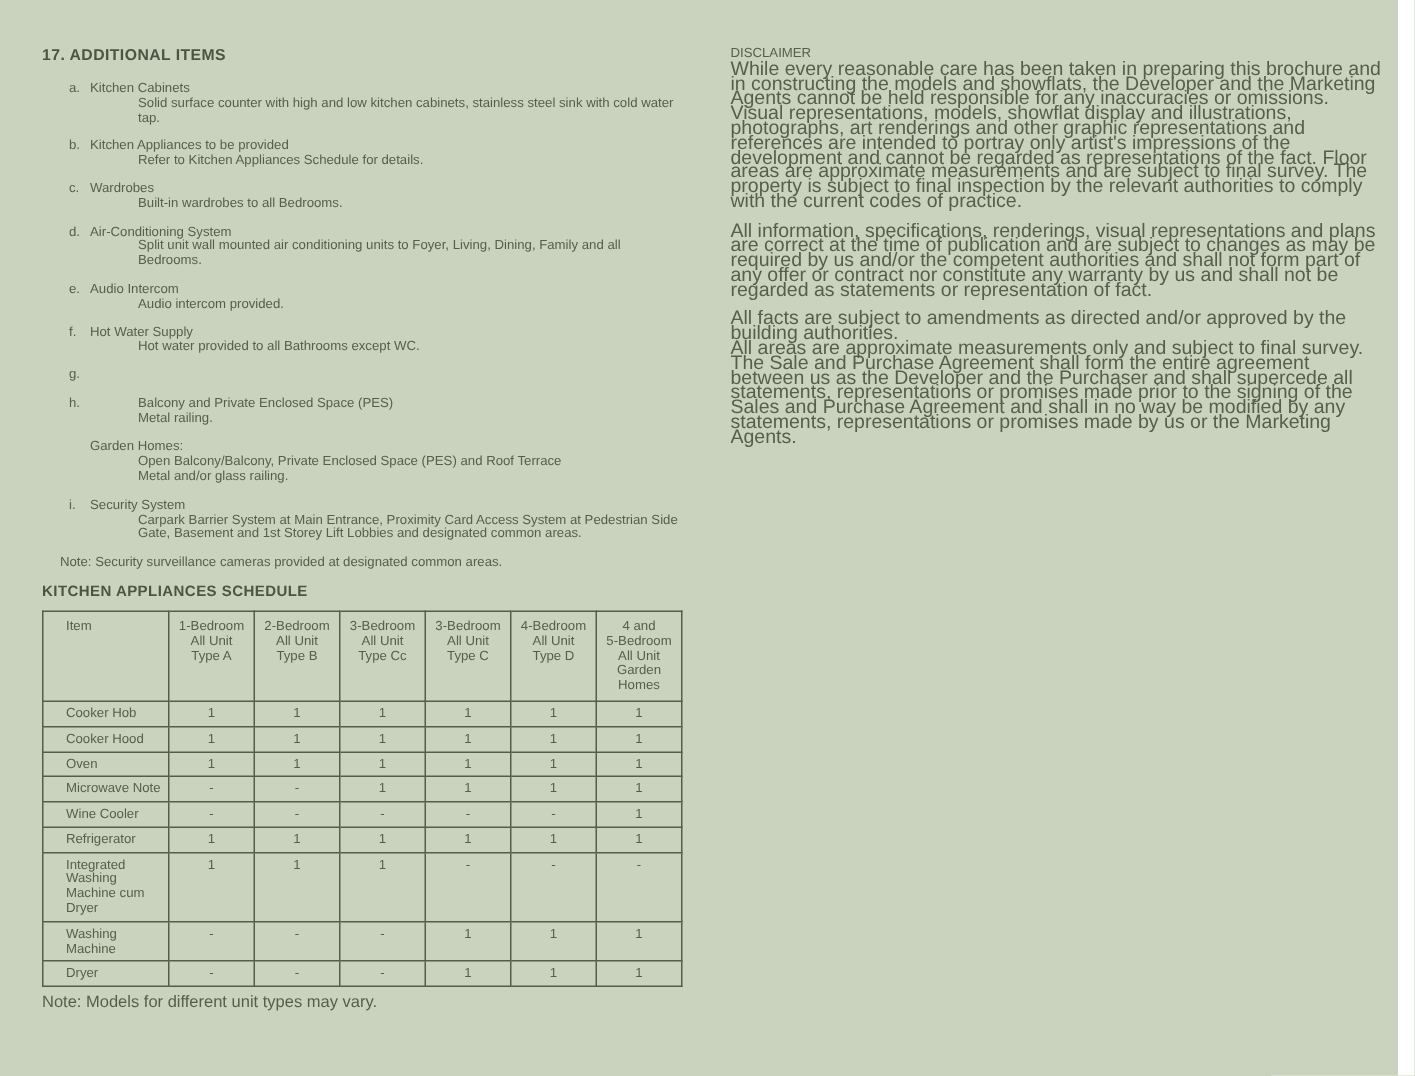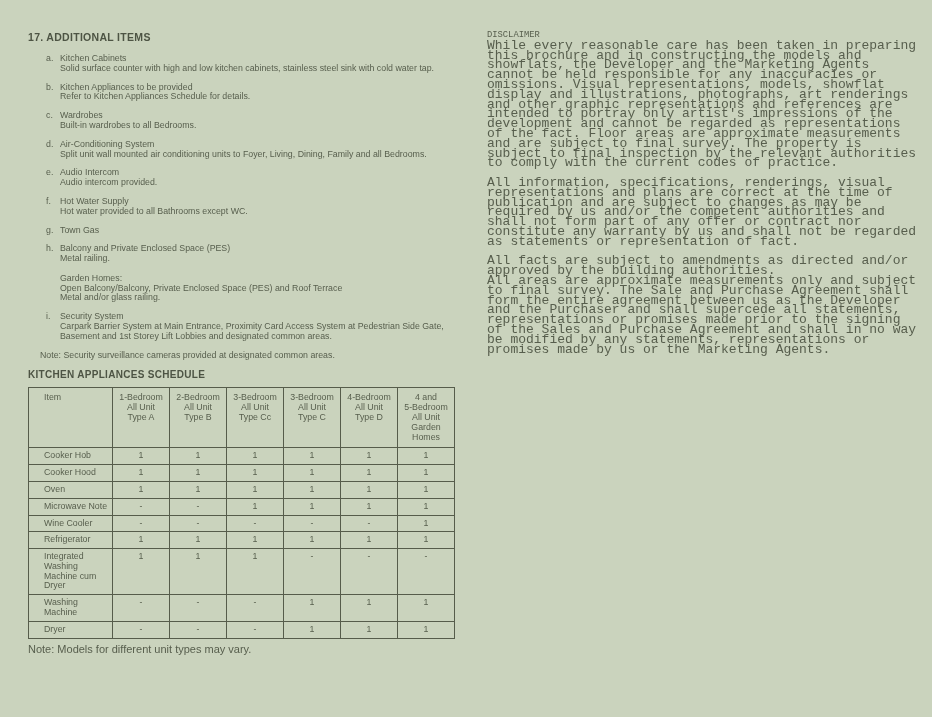--- a/index.html
+++ b/index.html
@@ -18,7 +18,7 @@
     overflow:hidden;
   }
   .col-left{position:absolute;left:28px;top:31px;width:426px;}
-  .col-right{position:absolute;left:487px;top:31px;width:434px;font-family:Liberation Mono, monospace;}
+  .col-right{position:absolute;left:487px;top:31px;width:434px;}
 
   .section-title{
     font-size:10.5px;font-weight:700;color:var(--heading);

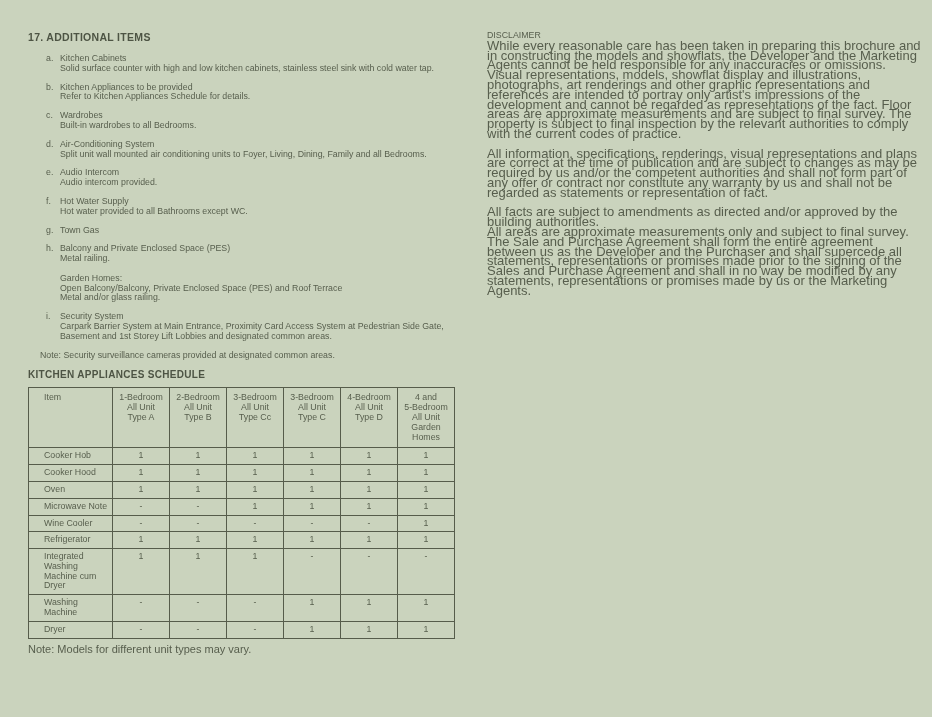--- a/index.html
+++ b/index.html
@@ -29,7 +29,7 @@
   .letter{flex:none;width:14px;margin-left:18px;}
   .item-body{flex:1;}
   .block + .block{margin-top:9.8px;}
-  .block-text{white-space:pre-line;}
+  .block-text{white-space:pre-line;margin-left:32px;}
 
   .left-note{font-size:8.8px;line-height:9.8px;margin:0 0 9px 12px;}
 

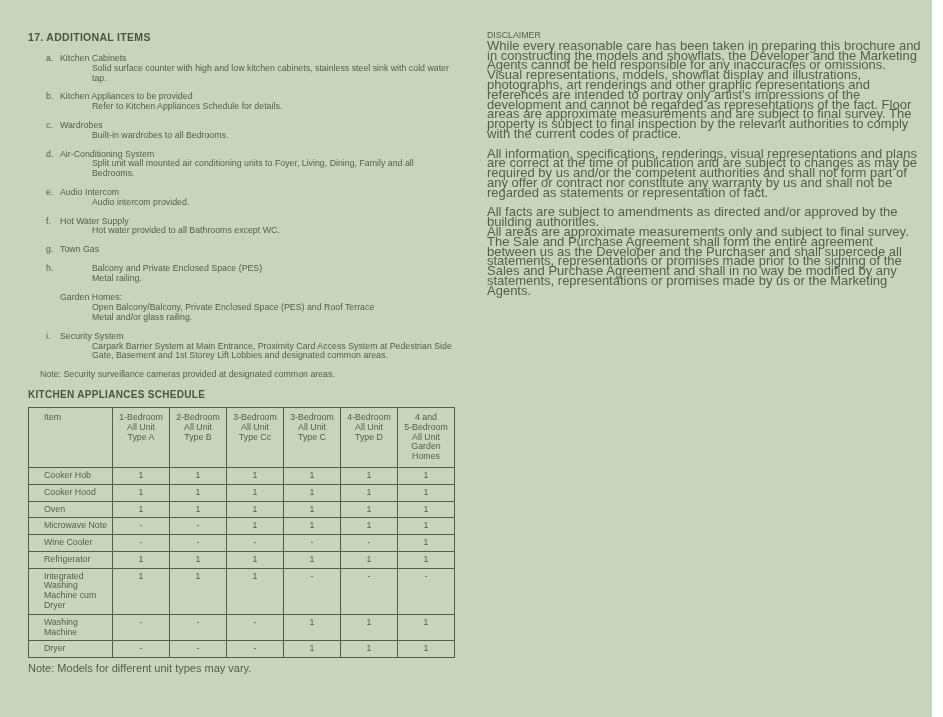--- a/index.html
+++ b/index.html
@@ -120,7 +120,6 @@
           <span class="letter">g.</span>
           <div class="item-body">
             <div class="block">
-              <div class="block-title">Town Gas</div>
             </div>
           </div>
         </div>

